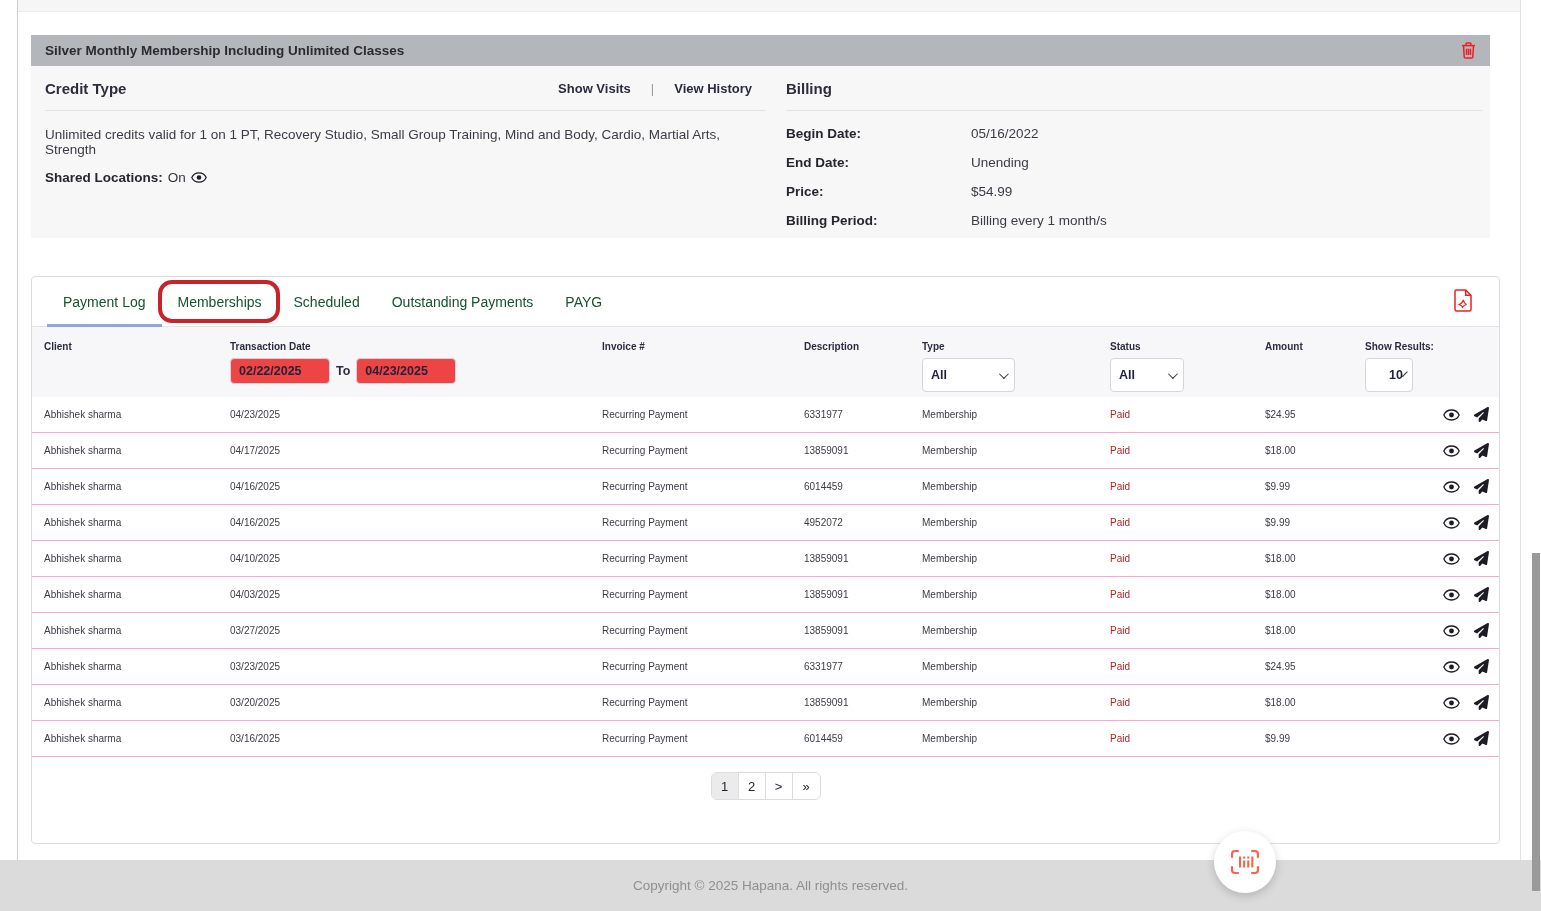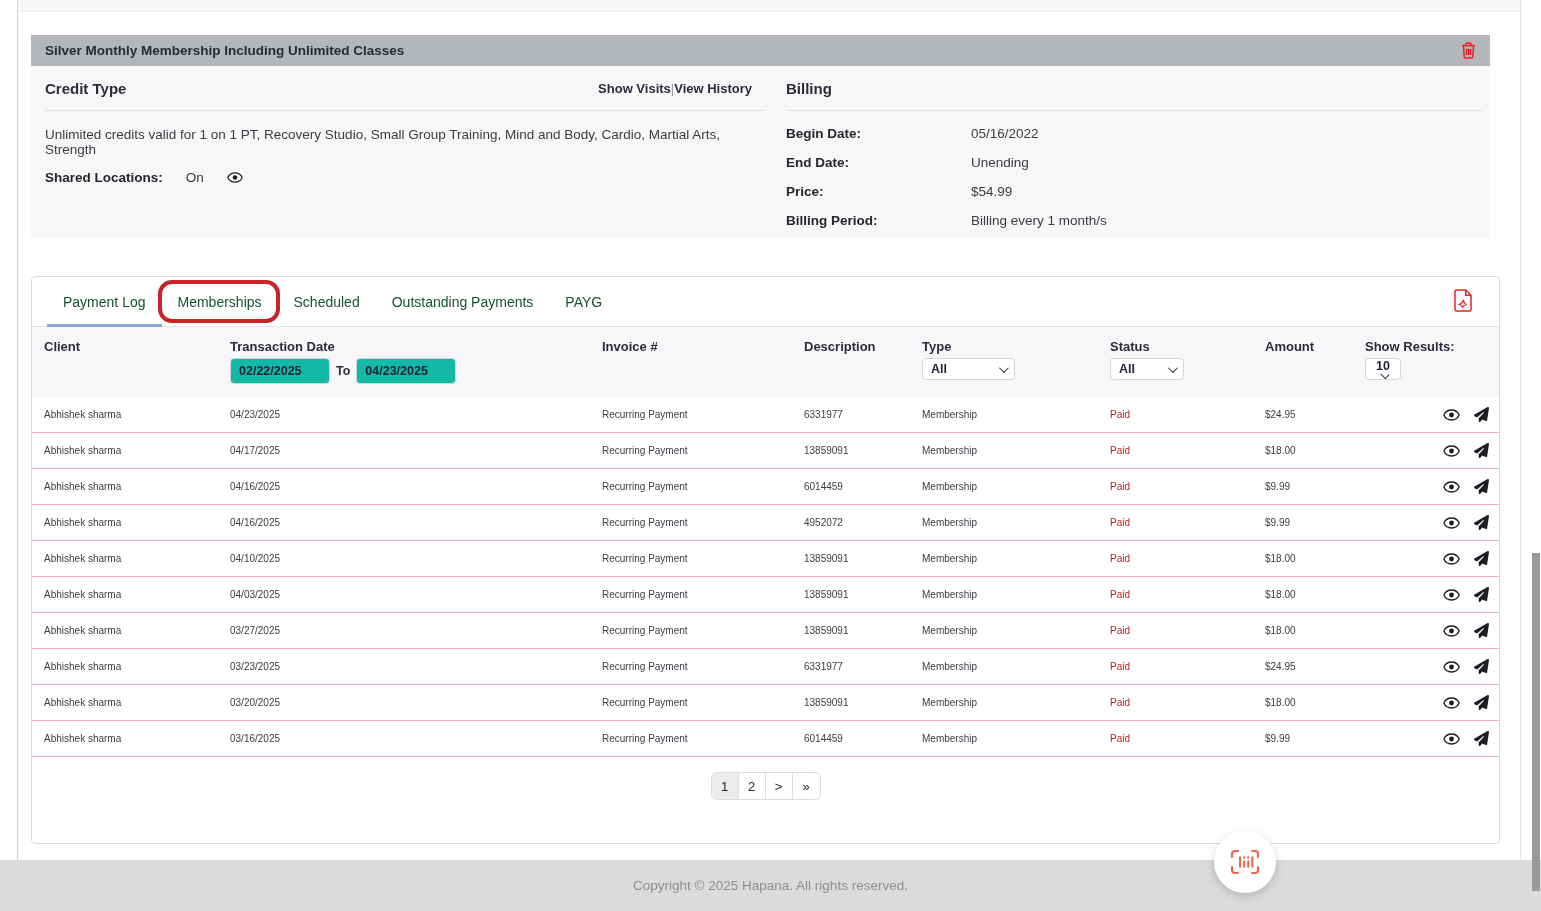--- a/index.html
+++ b/index.html
@@ -23,7 +23,7 @@
   .billing-col { flex:1; margin-left:20px; padding-right:8px; }
   .col-head { height:44px; display:flex; align-items:center; justify-content:space-between; }
   .col-heading { font-weight:bold; font-size:15px; color:#2c2c3c; }
-  .head-links { display:flex; align-items:center; gap:0; font-size:13px; font-weight:bold; color:#2b2b40; padding-right:14px; }
+  .head-links { display:flex; align-items:center; gap:20px; font-size:13px; font-weight:bold; color:#2b2b40; padding-right:14px; }
   .head-links .sep { color:#9a9aa4; font-weight:normal; }
   .head-links a { cursor:pointer; }
   .divider { height:1px; background:#e3e3e5; }

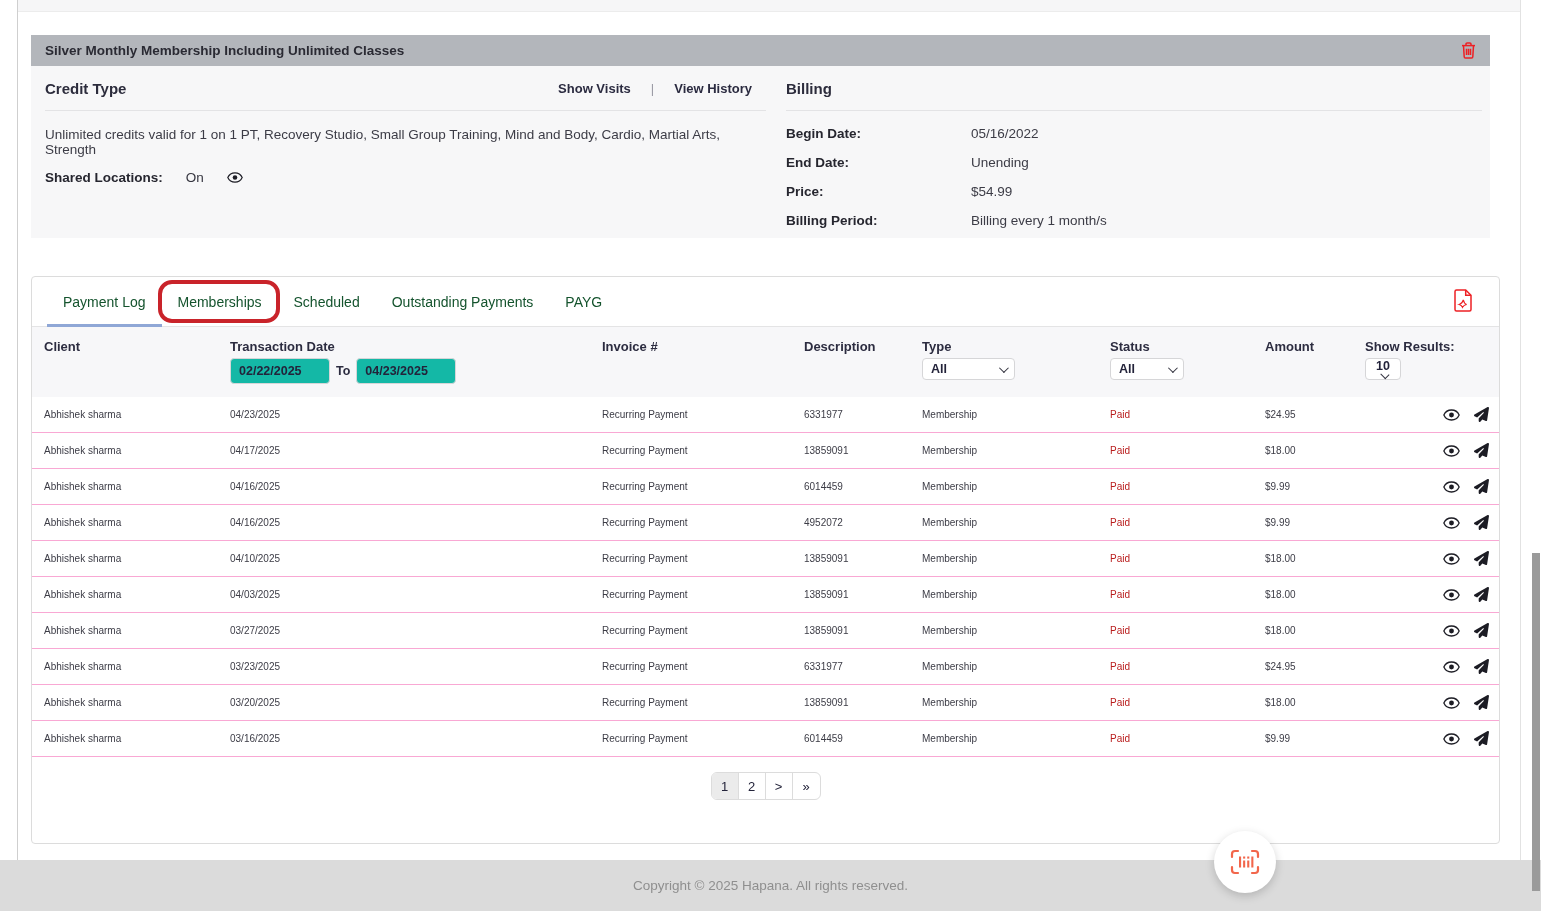--- a/index.html
+++ b/index.html
@@ -28,7 +28,7 @@
   .head-links a { cursor:pointer; }
   .divider { height:1px; background:#e3e3e5; }
   .credit-desc { margin-top:16px; font-size:13.5px; color:#3c3c46; }
-  .shared-line { margin-top:13px; font-size:13.5px; display:flex; align-items:center; gap:23px; }
+  .shared-line { margin-top:13px; font-size:13.5px; display:flex; align-items:center; gap:5px; }
   .shared-line b { color:#26262f; }
   .billing-row { display:flex; margin-top:0; height:29px; align-items:center; font-size:13.5px; }
   .billing-rows { margin-top:8px; }

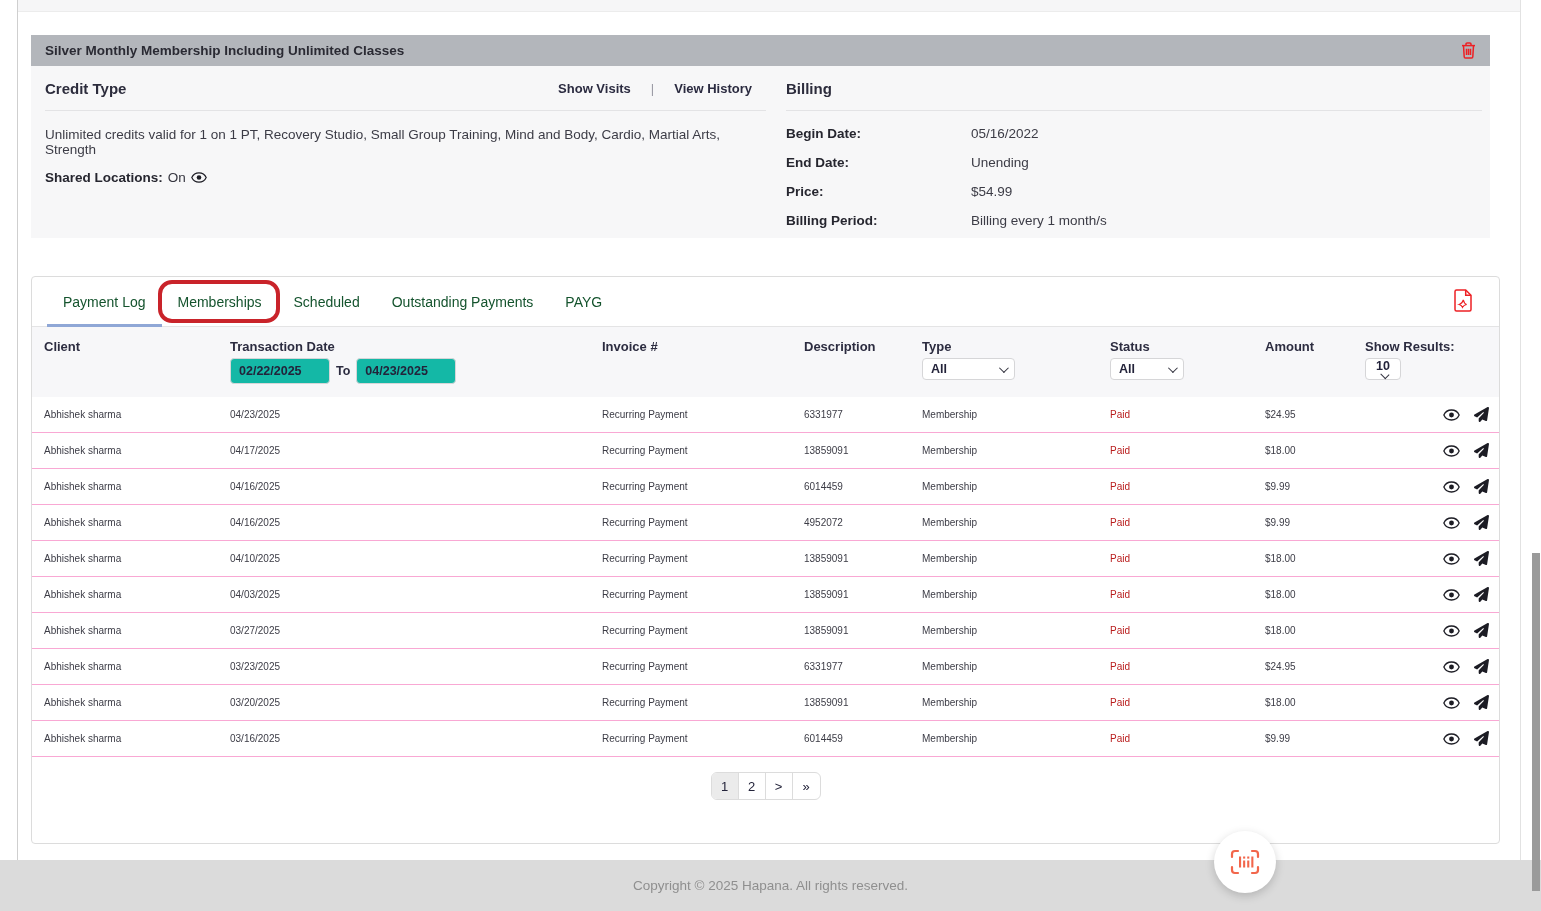--- a/index.html
+++ b/index.html
@@ -47,7 +47,7 @@
   .tgrid { display:grid; grid-template-columns:186px 372px 202px 118px 188px 155px 100px 1fr; padding-left:12px; }
   .filter-band { background:#f7f7f9; height:70px; padding-top:9px; }
   .fcol { font-size:13px; }
-  .flabel { font-weight:bold; color:#2c2c40; font-size:13px; height:20px; display:flex; align-items:center; }
+  .flabel { font-weight:bold; color:#2c2c40; font-size:10px; height:20px; display:flex; align-items:center; }
   .fctrl { margin-top:2px; display:flex; align-items:center; gap:6px; }
   .date-input { width:100px; height:26px; border:1px solid #d6d6d8; border-radius:4px; background:#14b8a6; font-family:"Liberation Sans",sans-serif; font-size:12.5px; font-weight:bold; color:#23233a; padding:0 8px; }
   .to-label { font-weight:bold; font-size:12.5px; color:#2c2c40; }

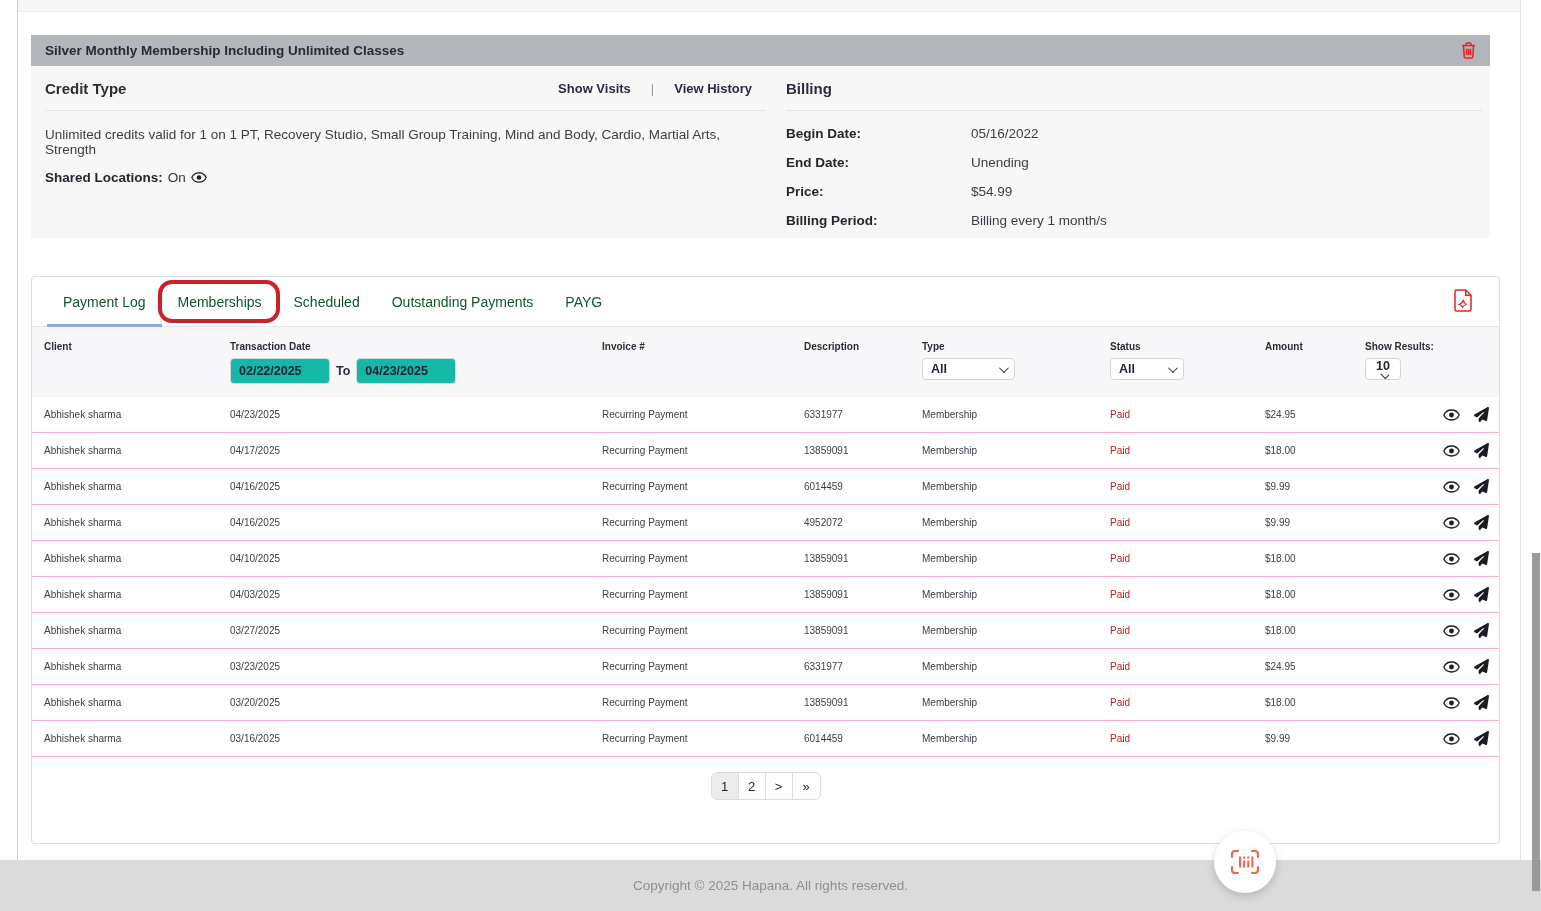--- a/index.html
+++ b/index.html
@@ -49,7 +49,7 @@
   .fcol { font-size:13px; }
   .flabel { font-weight:bold; color:#2c2c40; font-size:10px; height:20px; display:flex; align-items:center; }
   .fctrl { margin-top:2px; display:flex; align-items:center; gap:6px; }
-  .date-input { width:100px; height:26px; border:1px solid #d6d6d8; border-radius:4px; background:#14b8a6; font-family:"Liberation Sans",sans-serif; font-size:12.5px; font-weight:bold; color:#23233a; padding:0 8px; }
+  .date-input { width:100px; height:26px; border:1px solid #d6d6d8; border-radius:4px; background:#ef4444; font-family:"Liberation Sans",sans-serif; font-size:12.5px; font-weight:bold; color:#23233a; padding:0 8px; }
   .to-label { font-weight:bold; font-size:12.5px; color:#2c2c40; }
   .fakeselect { height:22px; border:1px solid #d6d6d8; border-radius:4px; background:#fff; display:flex; align-items:center; justify-content:space-between; padding:0 8px; font-size:12.5px; font-weight:bold; color:#23233a; cursor:pointer; }
   .sel-type { width:93px; } .sel-status { width:74px; } .sel-show { width:36px; padding:0 1px;flex-direction:column; }

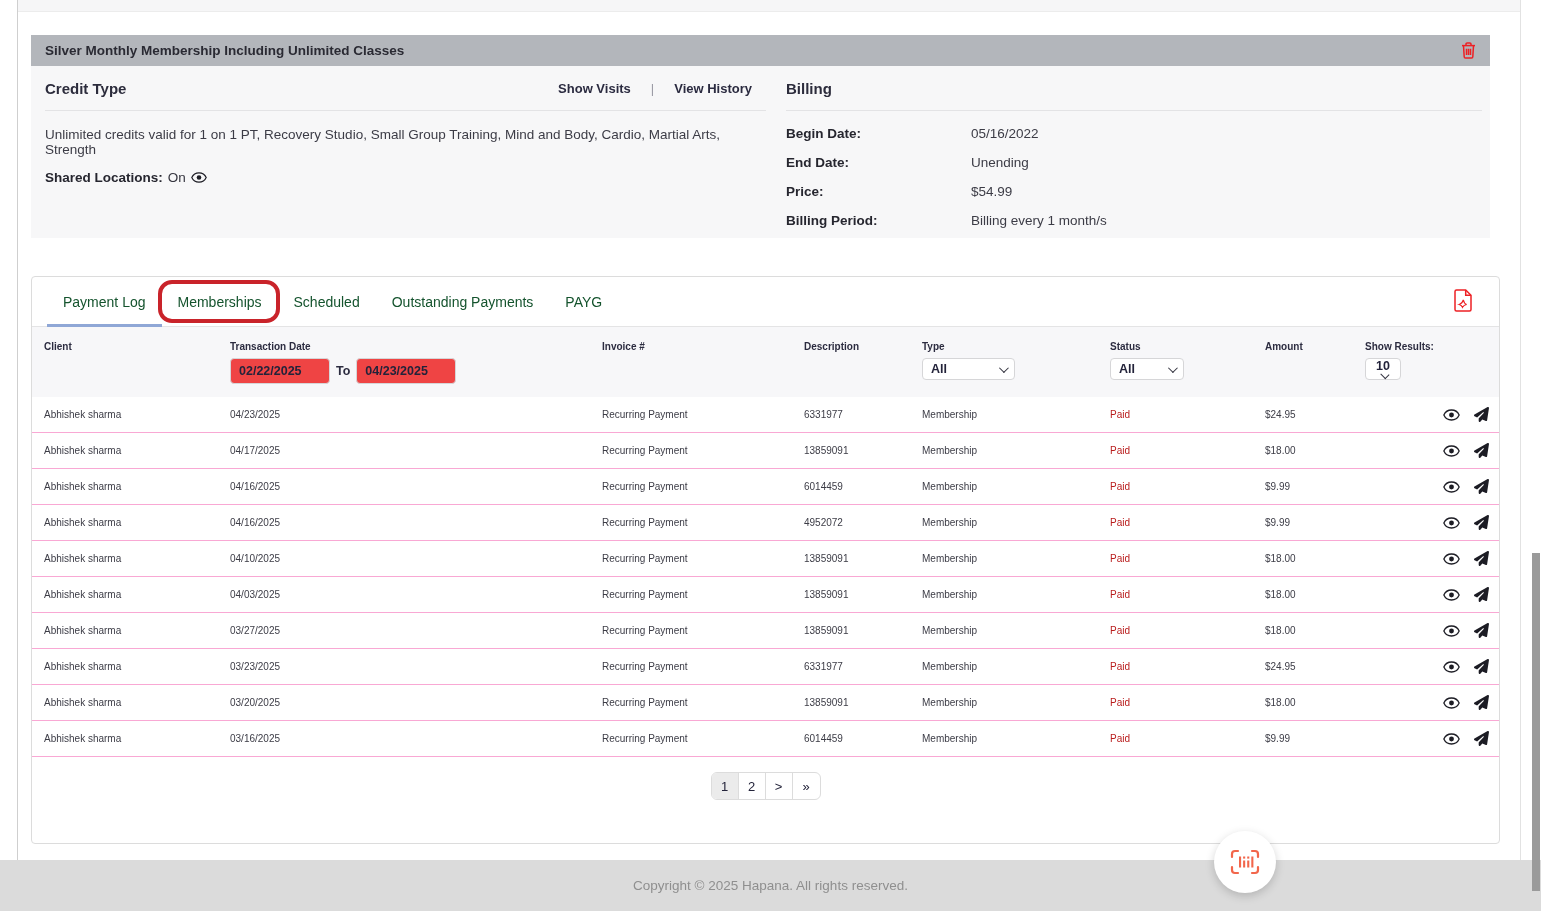--- a/index.html
+++ b/index.html
@@ -51,7 +51,7 @@
   .fctrl { margin-top:2px; display:flex; align-items:center; gap:6px; }
   .date-input { width:100px; height:26px; border:1px solid #d6d6d8; border-radius:4px; background:#ef4444; font-family:"Liberation Sans",sans-serif; font-size:12.5px; font-weight:bold; color:#23233a; padding:0 8px; }
   .to-label { font-weight:bold; font-size:12.5px; color:#2c2c40; }
-  .fakeselect { height:22px; border:1px solid #d6d6d8; border-radius:4px; background:#fff; display:flex; align-items:center; justify-content:space-between; padding:0 8px; font-size:12.5px; font-weight:bold; color:#23233a; cursor:pointer; }
+  .fakeselect { height:34px; border:1px solid #d6d6d8; border-radius:4px; background:#fff; display:flex; align-items:center; justify-content:space-between; padding:0 8px; font-size:12.5px; font-weight:bold; color:#23233a; cursor:pointer; }
   .sel-type { width:93px; } .sel-status { width:74px; } .sel-show { width:36px; padding:0 1px;flex-direction:column; }
   .chev { width:7px; height:7px; border-right:1.6px solid #33333f; border-bottom:1.6px solid #33333f; transform:rotate(45deg) translateY(-2px); }
   .trow { height:36px; border-bottom:1px solid #f9a8d4; align-items:center; font-size:10px; color:#3c3c46; }

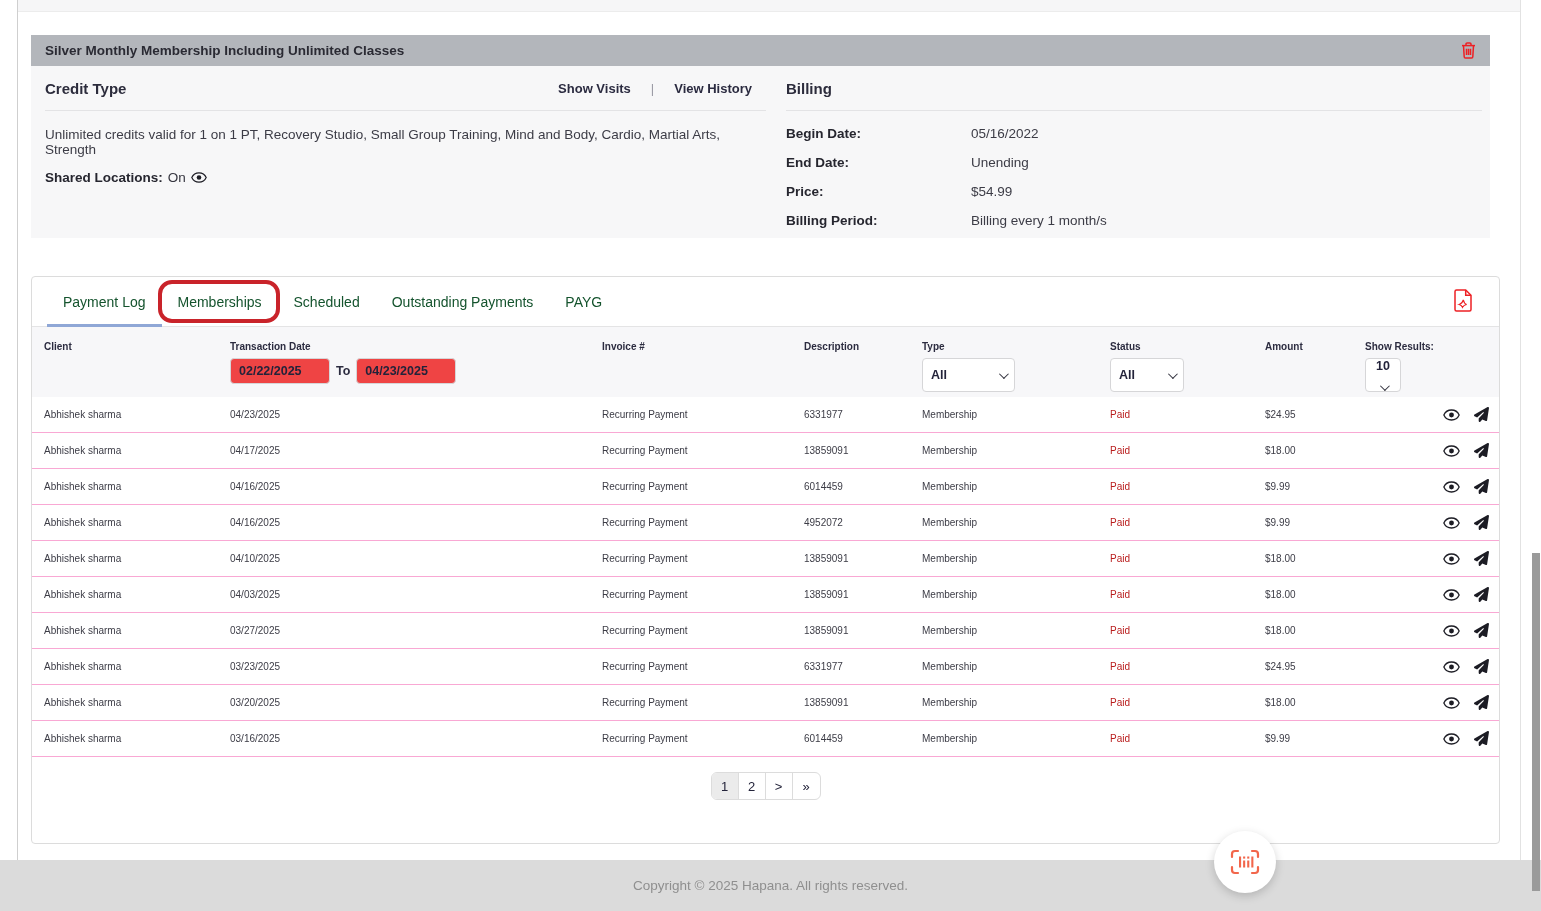--- a/index.html
+++ b/index.html
@@ -52,7 +52,7 @@
   .date-input { width:100px; height:26px; border:1px solid #d6d6d8; border-radius:4px; background:#ef4444; font-family:"Liberation Sans",sans-serif; font-size:12.5px; font-weight:bold; color:#23233a; padding:0 8px; }
   .to-label { font-weight:bold; font-size:12.5px; color:#2c2c40; }
   .fakeselect { height:34px; border:1px solid #d6d6d8; border-radius:4px; background:#fff; display:flex; align-items:center; justify-content:space-between; padding:0 8px; font-size:12.5px; font-weight:bold; color:#23233a; cursor:pointer; }
-  .sel-type { width:93px; } .sel-status { width:74px; } .sel-show { width:36px; padding:0 1px;flex-direction:column; }
+  .sel-type { width:93px; } .sel-status { width:74px; } .sel-show { width:36px; padding:0 23px; }
   .chev { width:7px; height:7px; border-right:1.6px solid #33333f; border-bottom:1.6px solid #33333f; transform:rotate(45deg) translateY(-2px); }
   .trow { height:36px; border-bottom:1px solid #f9a8d4; align-items:center; font-size:10px; color:#3c3c46; }
   .paid { color:#b91c1c; }

